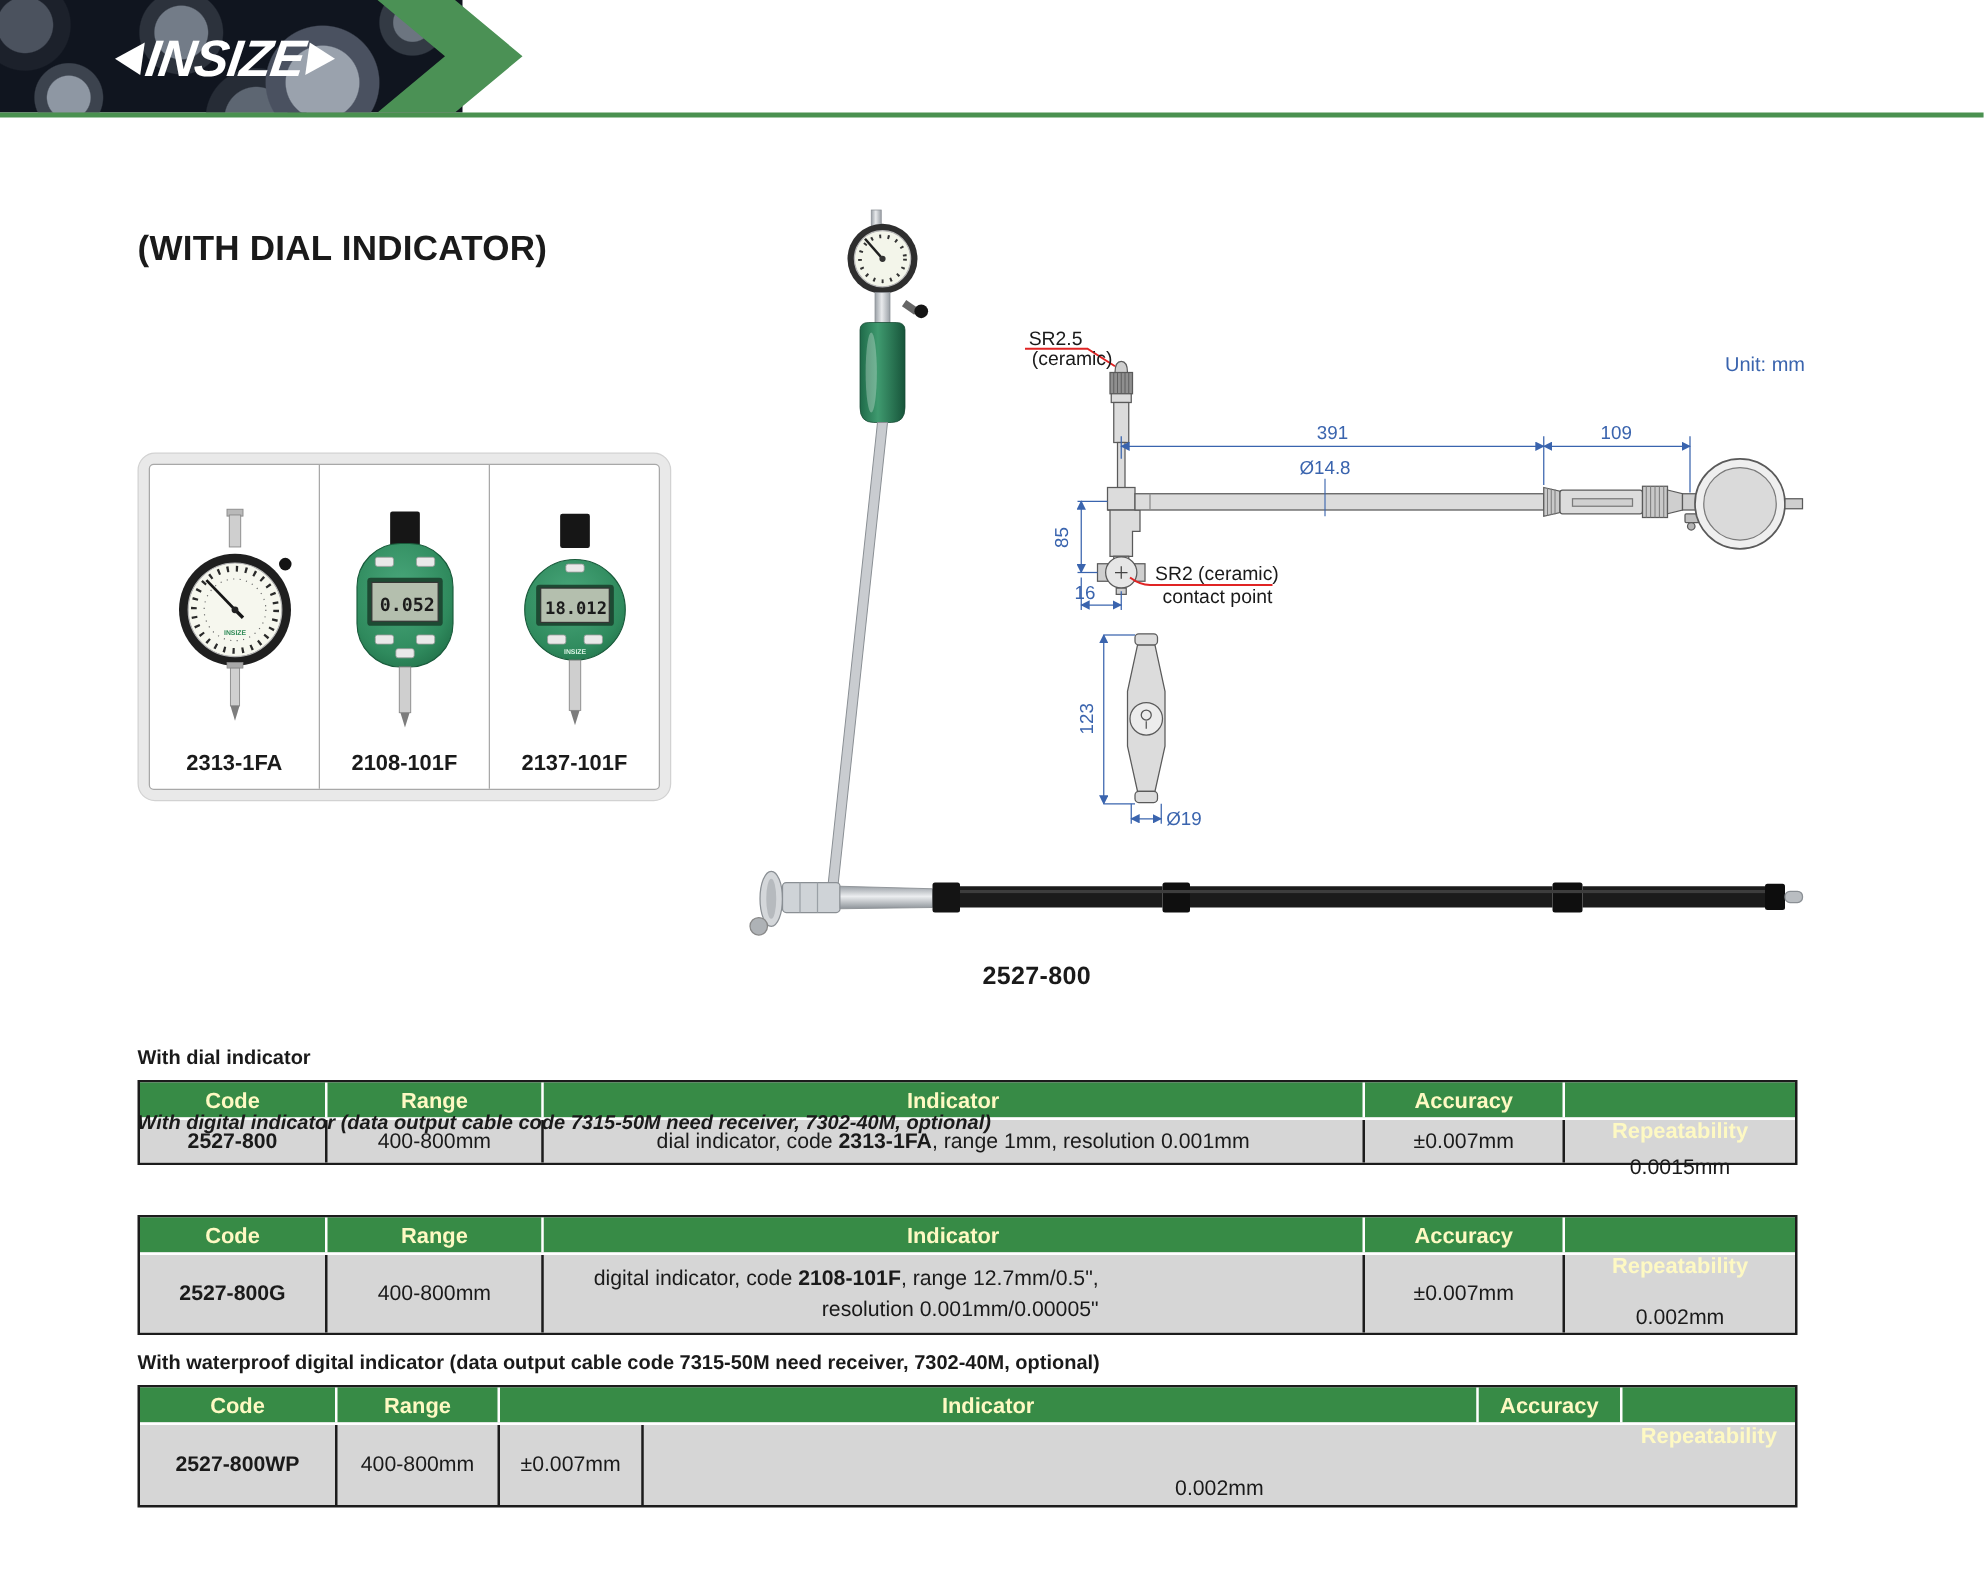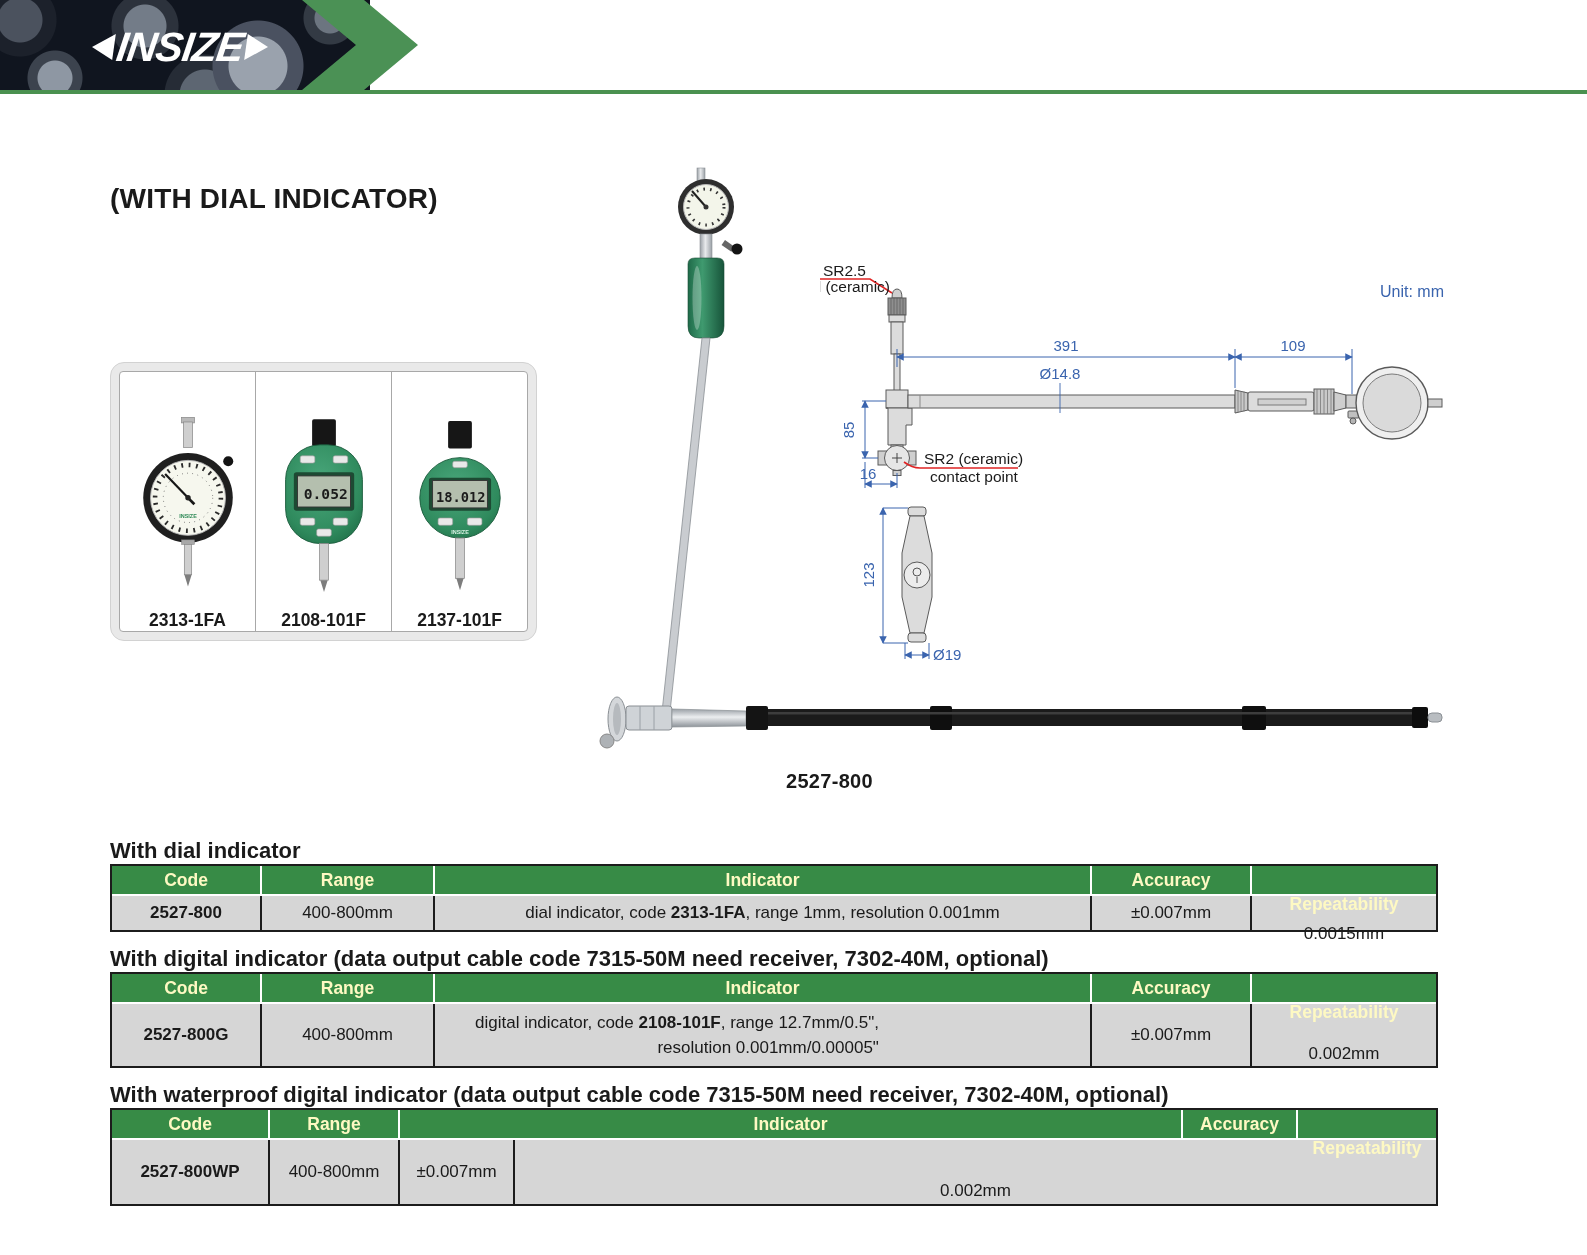--- a/index.html
+++ b/index.html
@@ -35,7 +35,7 @@
   
   .panel{position:absolute;left:110px;top:362px;width:425px;height:277px;background:#e9e9e9;border:1px solid #d2d2d2;border-radius:14px;}
   .panel-inner{position:absolute;left:8px;top:8px;right:8px;bottom:8px;background:#fff;border:1px solid #a8a8a8;border-radius:4px;display:flex;}
-  .pcell{flex:1;display:flex;flex-direction:column;align-items:center;justify-content:flex-end;}
+  .pcell{flex:1;display:flex;flex-direction:column;align-items:center;justify-content:flex-end;padding-bottom:10px;}
   .pcell + .pcell{border-left:1px solid #a8a8a8;}
   .pcode{font-size:17.5px;font-weight:bold;margin-top:4px;}
   

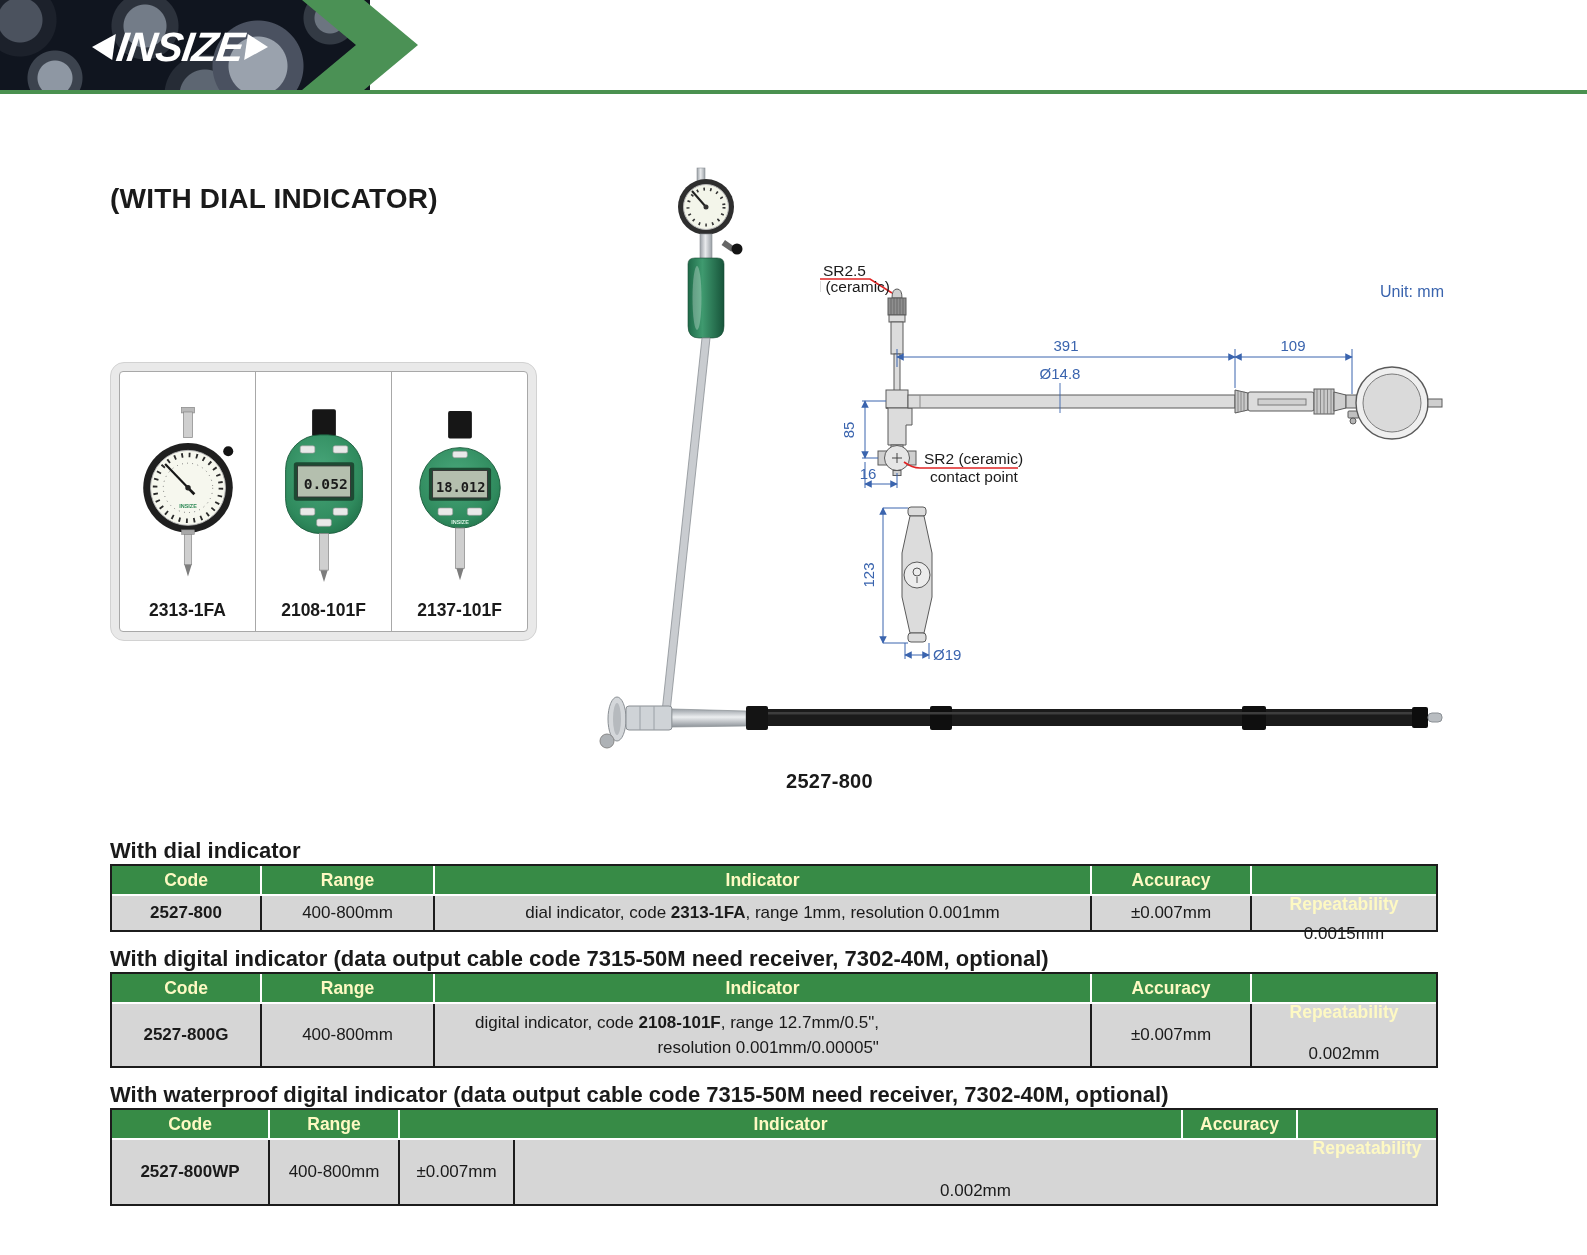--- a/index.html
+++ b/index.html
@@ -39,7 +39,7 @@
   .pcell + .pcell{border-left:1px solid #a8a8a8;}
   .pcode{font-size:17.5px;font-weight:bold;margin-top:4px;}
   
-  .sec-title{position:absolute;left:110px;font-size:22px;font-weight:bold;}
+  .sec-title{position:absolute;left:110px;font-size:16px;font-weight:bold;}
   .tbl{position:absolute;left:110px;width:1328px;border:2px solid #1c1c1c;box-sizing:border-box;}
   .trow{display:flex;width:100%;}
   .thead{background:#378B46;color:#fef9c3;height:28px;}

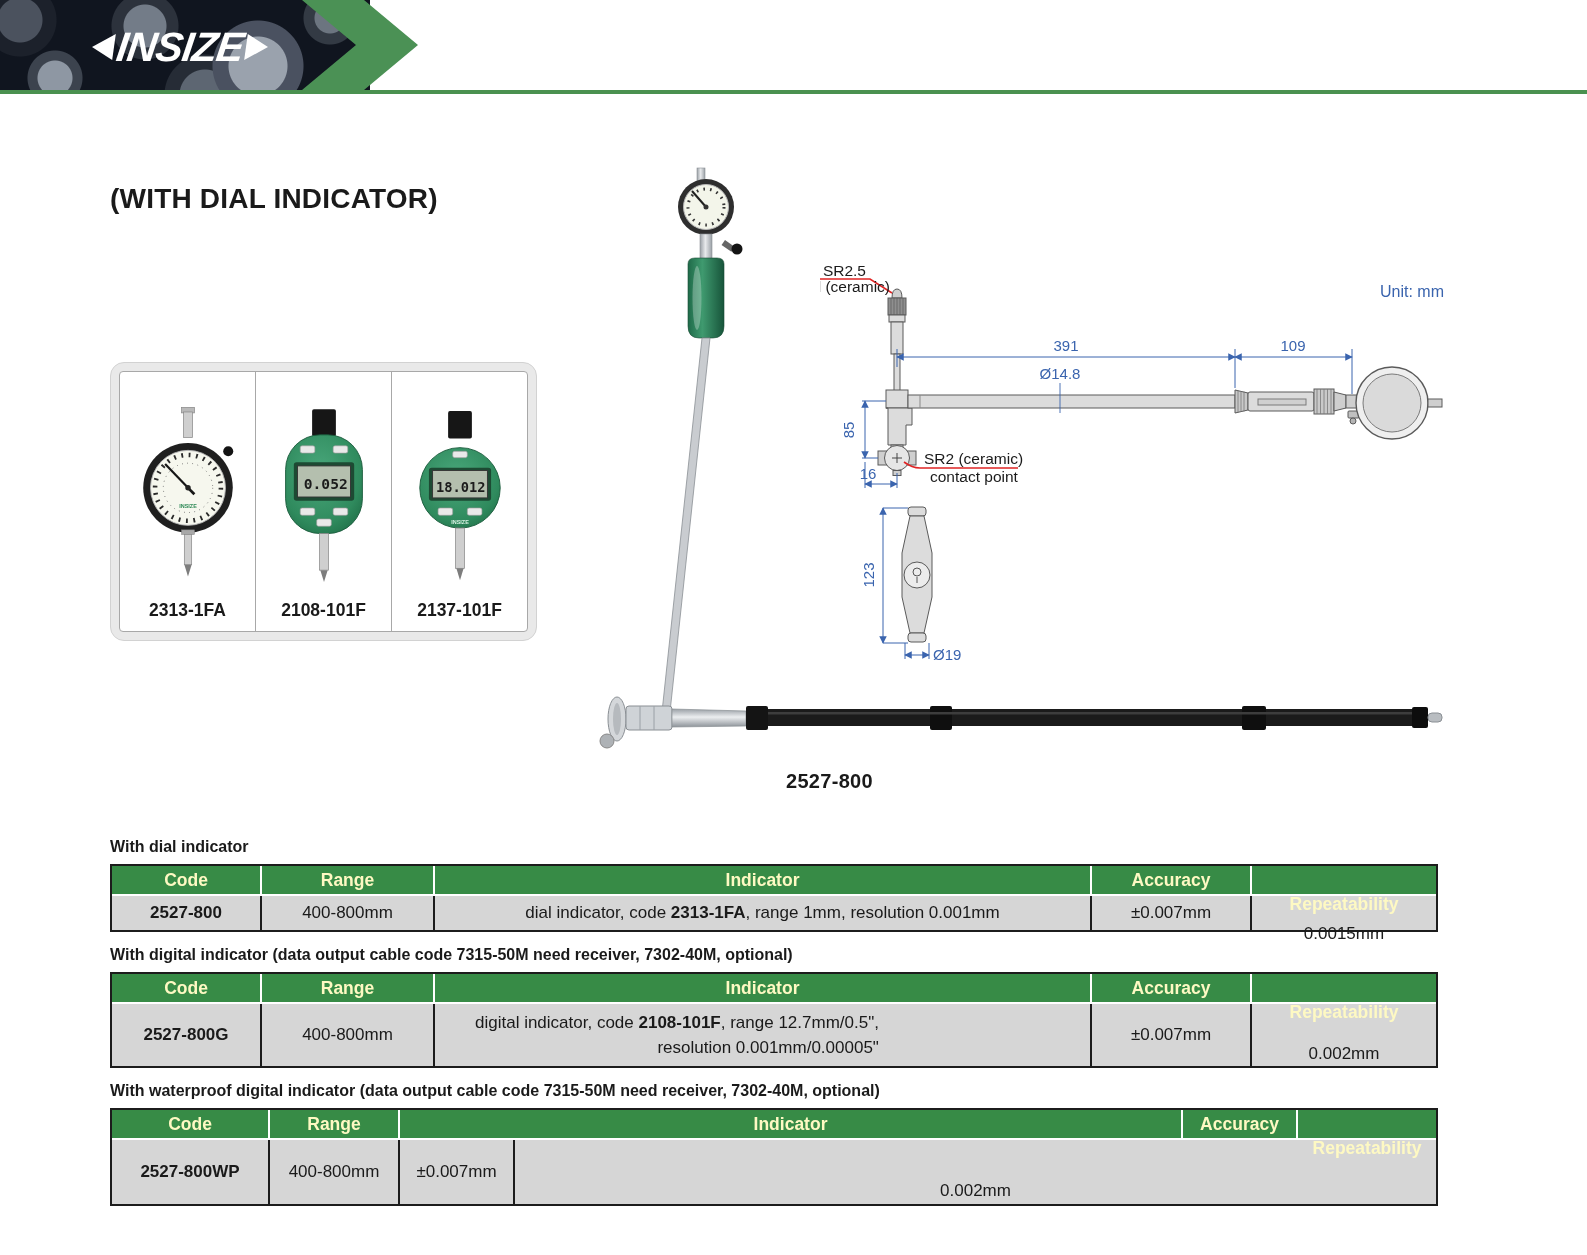--- a/index.html
+++ b/index.html
@@ -312,7 +312,7 @@
   </div>
 </div>
 
-<div class="sec-title" style="top:946px;">With digital indicator (data output cable code 7315-50M need receiver, 7302-40M, optional)</div>
+<div class="sec-title" style="top:890px;font-style:italic;">With digital indicator (data output cable code 7315-50M need receiver, 7302-40M, optional)</div>
 <div class="tbl ta" style="top:972px;">
   <div class="trow thead">
     <div class="tc c1">Code</div>

